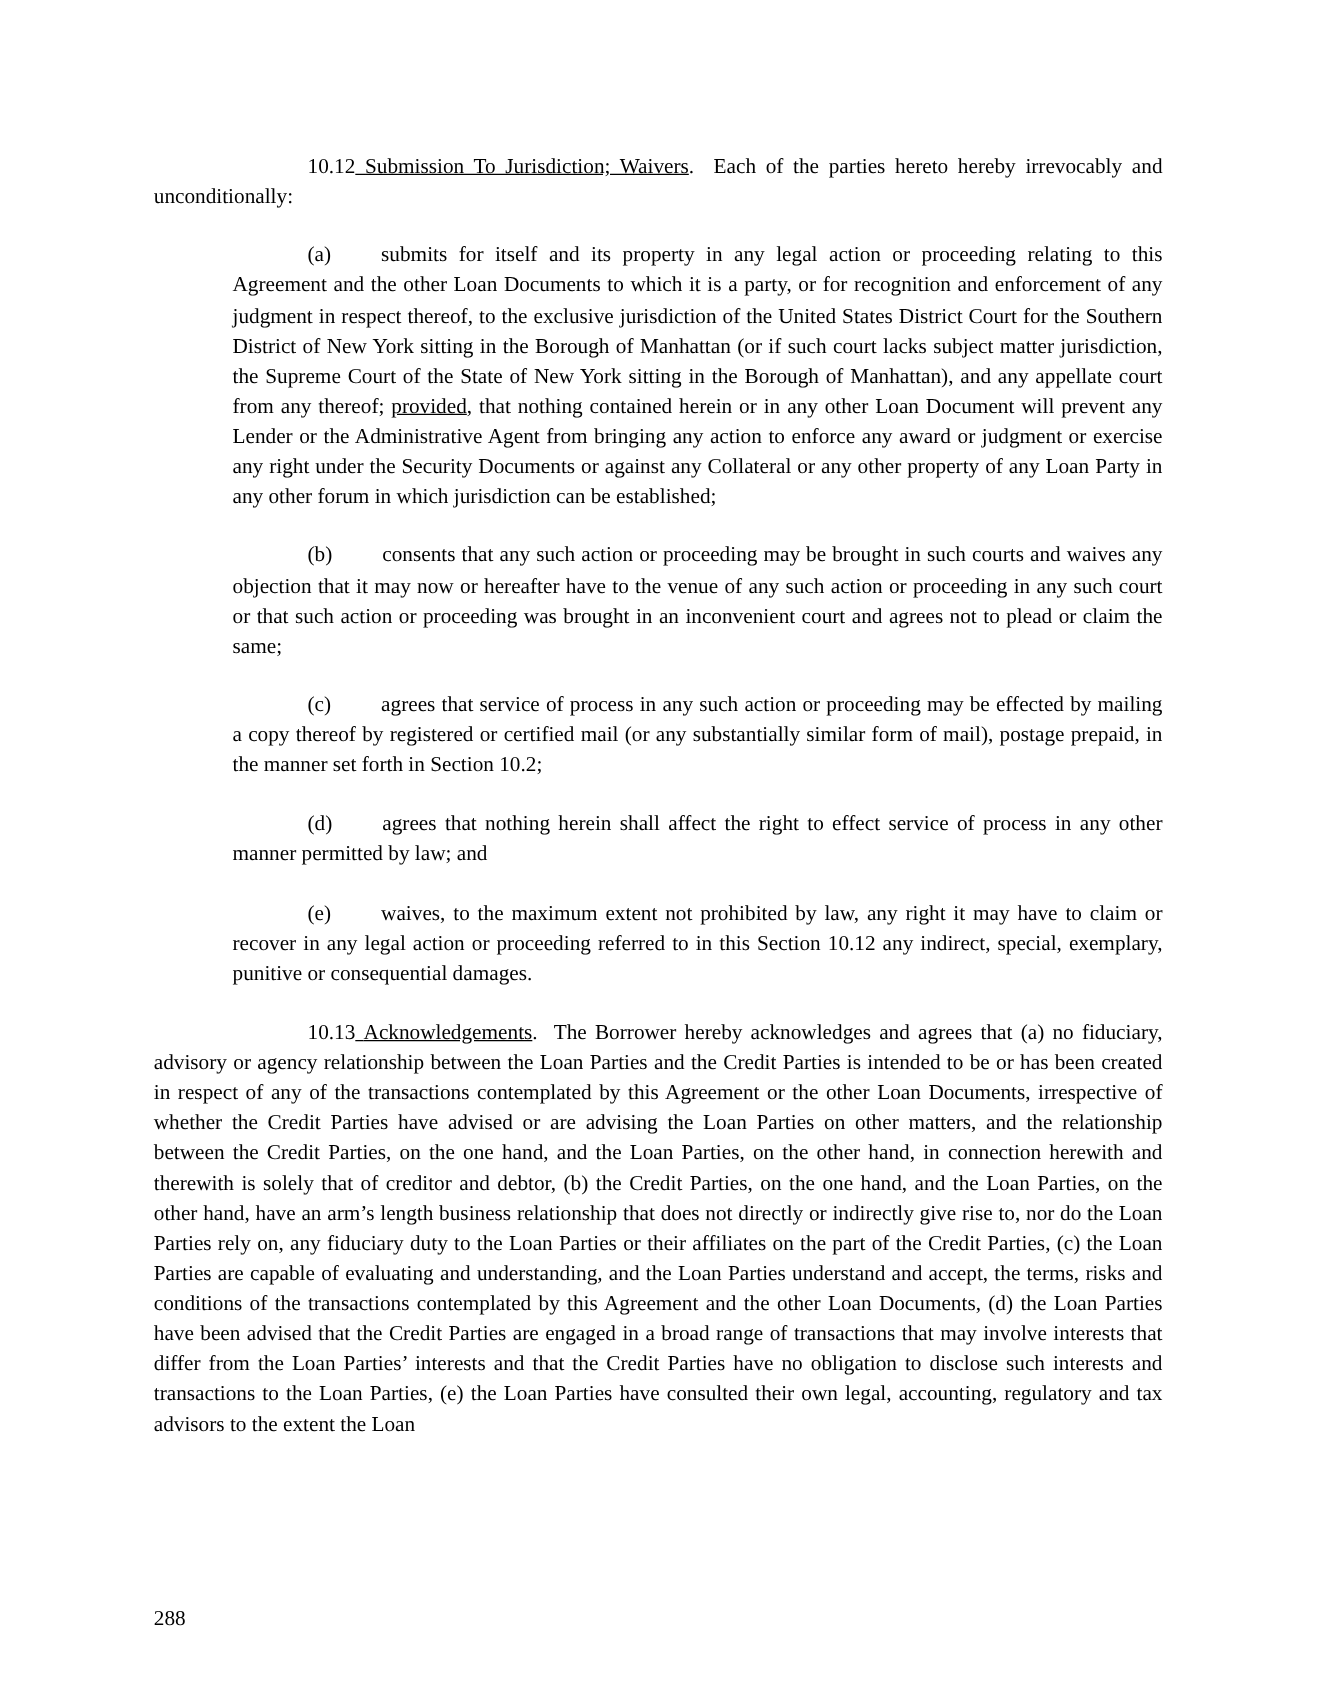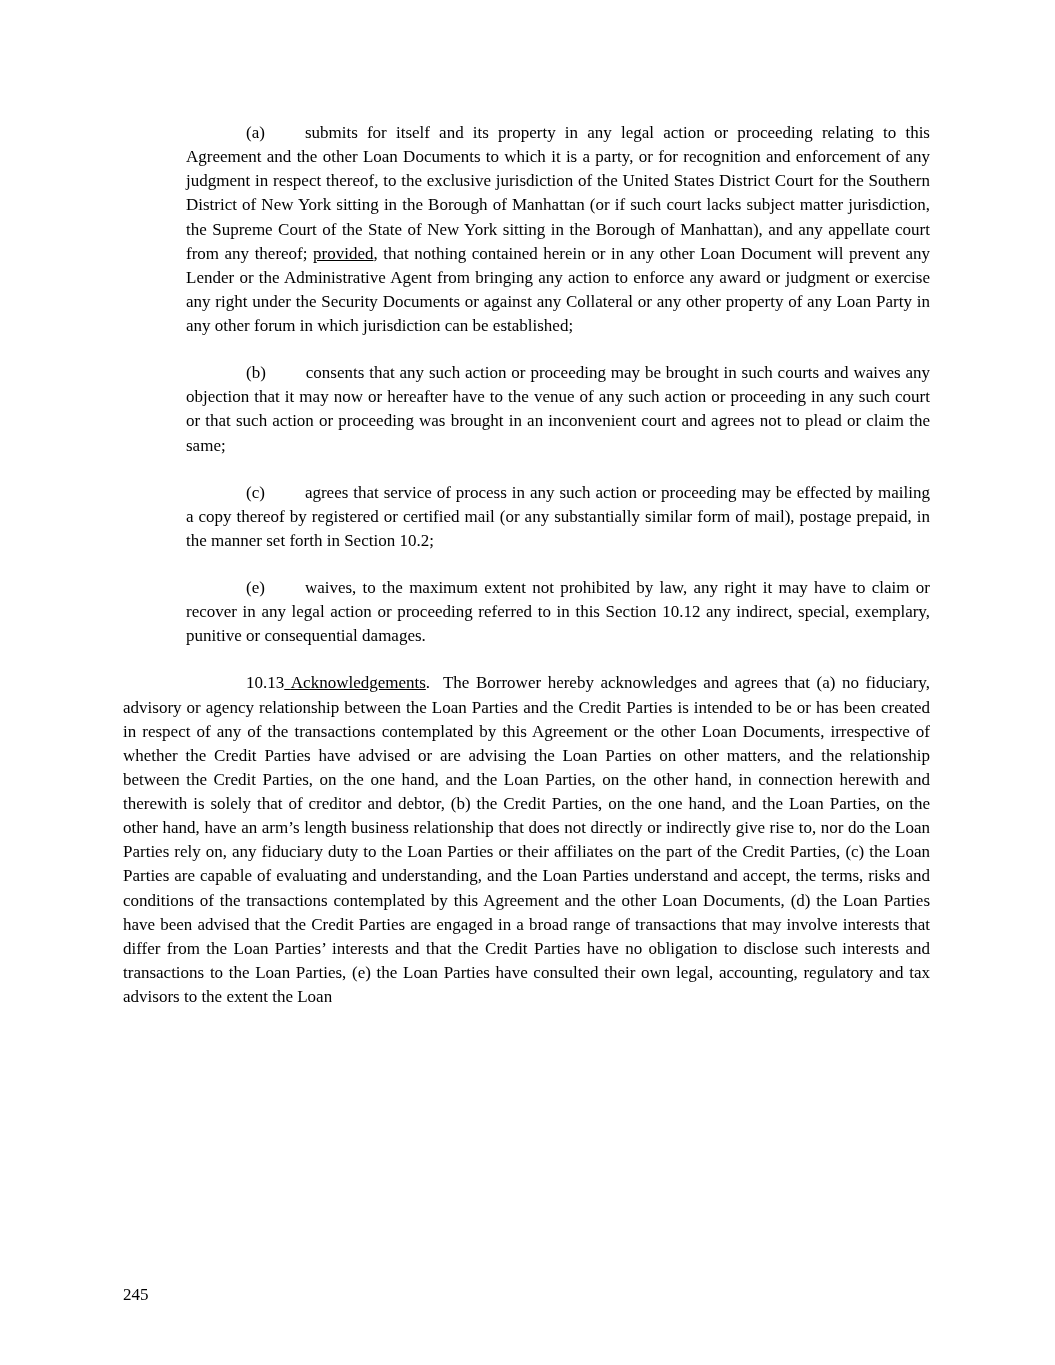--- a/index.html
+++ b/index.html
@@ -53,6 +53,7 @@
 
 <div class="page">
 
+  <p class="hang-heading"><span>10.12</span><span class="u">&nbsp;<span>Submission To Jurisdiction; Waivers</span></span><span>.</span>&nbsp; <span>Each of the parties hereto hereby irrevocably and unconditionally:</span></p>
 
   <p class="list-item"><span>(a)</span><span class="tab"></span><span>submits for itself and its property in any legal action or proceeding relating to this Agreement and the other Loan Documents to which it is a party, or for recognition and enforcement of any judgment in respect thereof, to the exclusive jurisdiction of the United States District Court for the Southern District of New York sitting in the Borough of Manhattan (or if such court lacks subject matter jurisdiction, the Supreme Court of the State of New York sitting in the  Borough of Manhattan), and any appellate court from any thereof; </span><span class="u">provided</span><span>, that nothing contained herein or in any other Loan Document will prevent any Lender or the Administrative Agent from bringing any action to enforce any award or judgment or exercise any right under the Security Documents or against any Collateral or any other property of any Loan Party in any other forum in which jurisdiction can be established;</span></p>
 

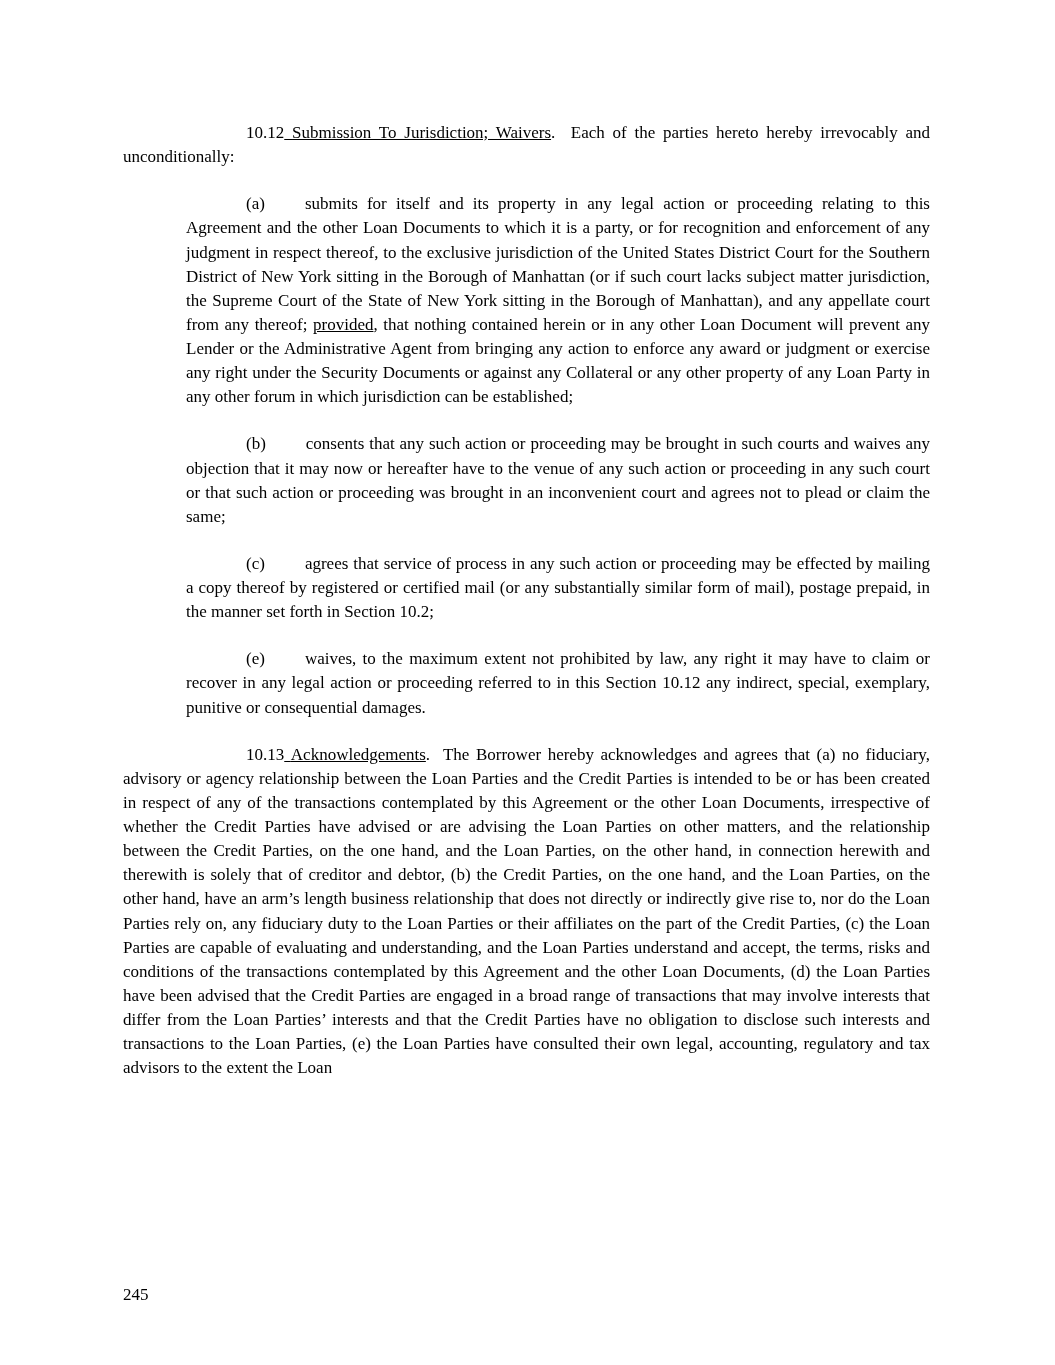--- a/index.html
+++ b/index.html
@@ -61,6 +61,7 @@
 
   <p class="list-item"><span>(c)</span><span class="tab"></span><span>agrees that service of process in any such action or proceeding may be effected by mailing a copy thereof by registered or certified mail (or any substantially similar form of mail), postage prepaid, in the manner set forth in Section 10.2;</span></p>
 
+  <p class="list-item"><span>(d)</span><span class="tab"></span><span>agrees that nothing herein shall affect the right to effect service of process in any other manner permitted by law; and</span></p>
 
   <p class="list-item"><span>(e)</span><span class="tab"></span><span>waives, to the maximum extent not prohibited by law, any right it may have to claim or recover in any legal action or proceeding referred to in this Section 10.12 any indirect, special, exemplary, punitive or consequential damages.</span></p>
 

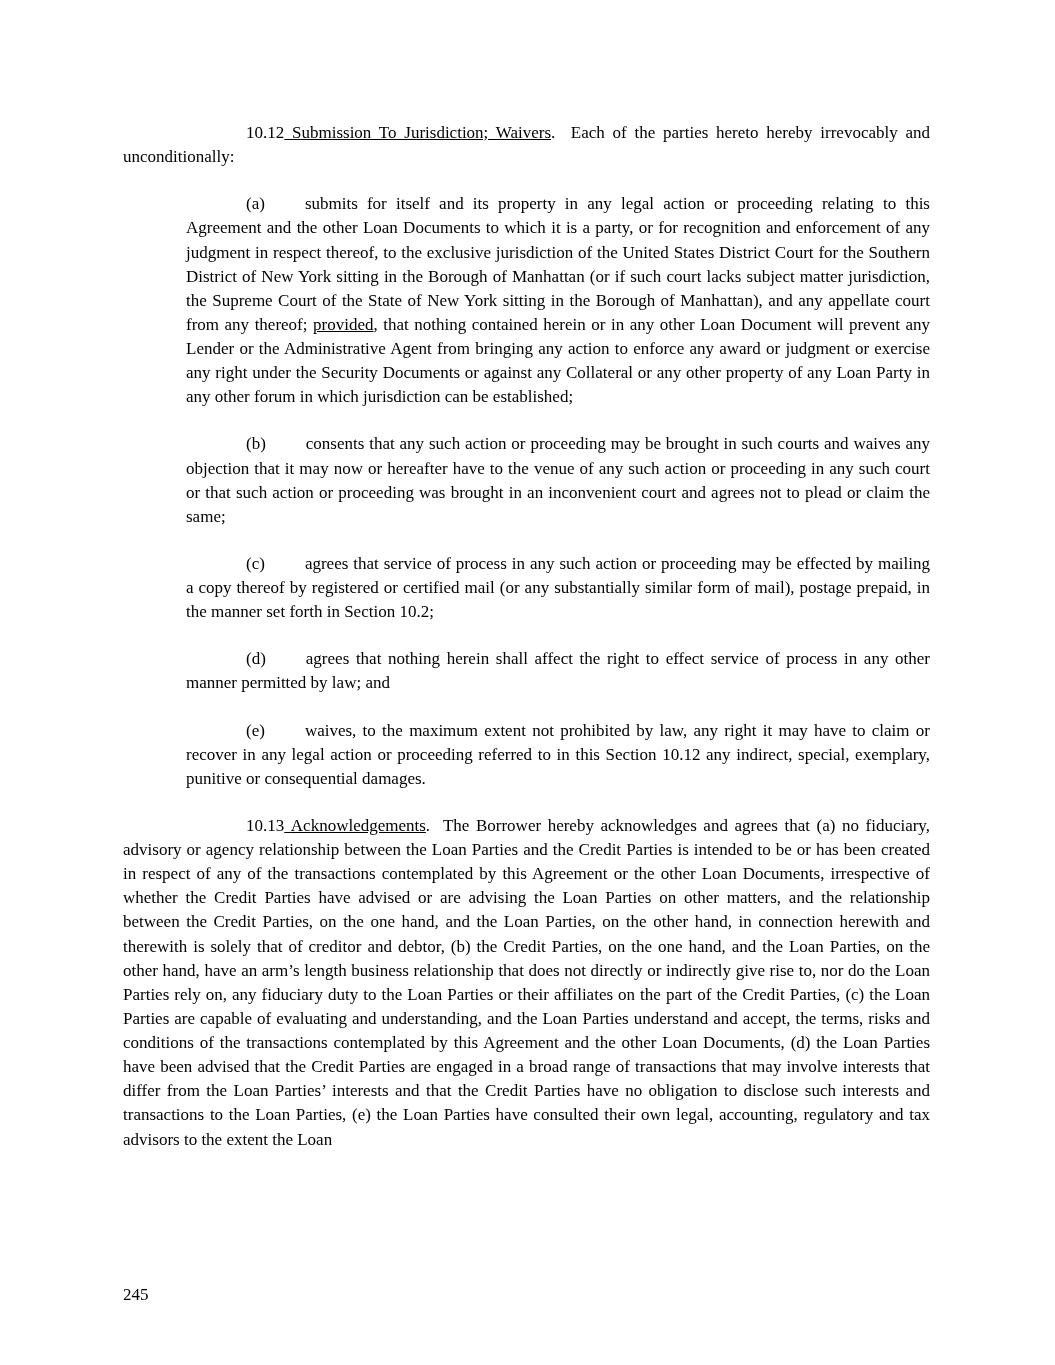--- a/index.html
+++ b/index.html
@@ -67,7 +67,7 @@
 
   <p class="hang-heading"><span>10.13</span><span class="u">&nbsp;<span>Acknowledgements</span></span><span>.</span>&nbsp; <span>The Borrower hereby acknowledges and agrees that (a) no fiduciary, advisory or agency relationship between the Loan Parties and the Credit Parties is intended to be or has been created in respect of any of the transactions contemplated by this Agreement or the other Loan Documents, irrespective of whether the Credit Parties have advised or are advising the Loan Parties on other matters, and the relationship between the Credit Parties, on the one hand, and the Loan Parties, on the other hand, in connection herewith and therewith is solely that of creditor and debtor, (b) the Credit Parties, on the one hand, and the Loan Parties, on the other hand, have an arm’s length business relationship that does not directly or indirectly give rise to, nor do the Loan Parties rely on, any fiduciary duty to the Loan Parties or their affiliates on the part of the Credit Parties, (c) the Loan Parties are capable of evaluating and understanding, and the Loan Parties understand and accept, the terms, risks and conditions of the transactions contemplated by this Agreement and the other Loan Documents, (d) the Loan Parties have been advised that the Credit Parties are engaged in a broad range of transactions that may involve interests that differ from the Loan Parties’ interests and that the Credit Parties have no obligation to disclose such interests and transactions to the Loan Parties, (e) the Loan Parties have consulted their own legal, accounting, regulatory and tax advisors to the extent the Loan</span></p>
 
-  <div class="footer-page-number">245</div>
+  <div class="footer-page-number">288</div>
 
 </div>
 

